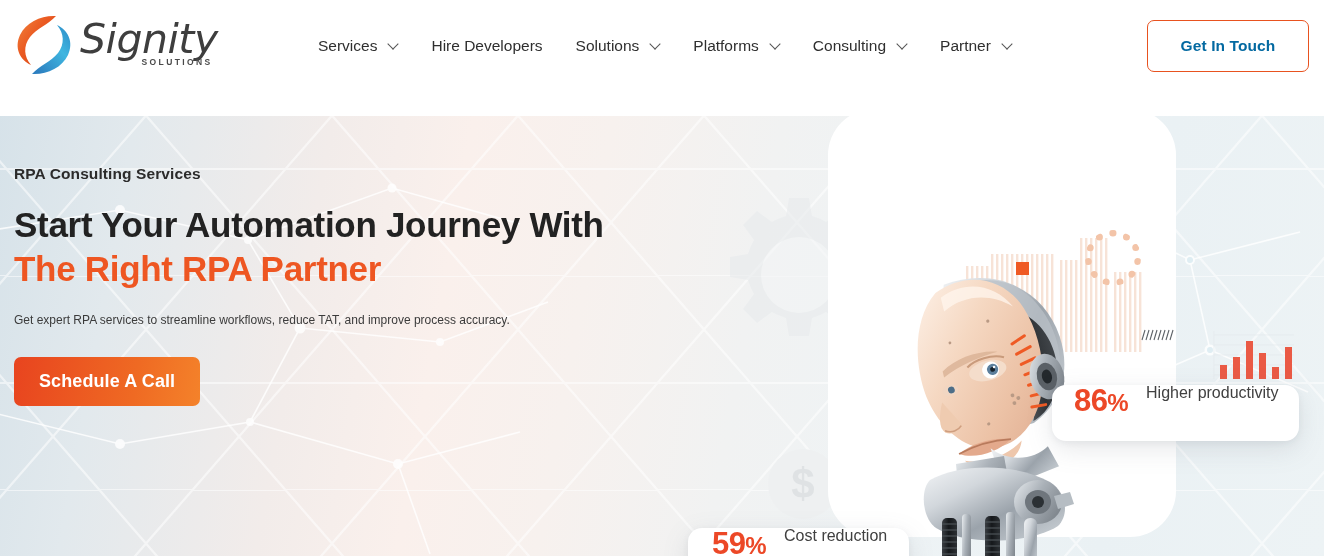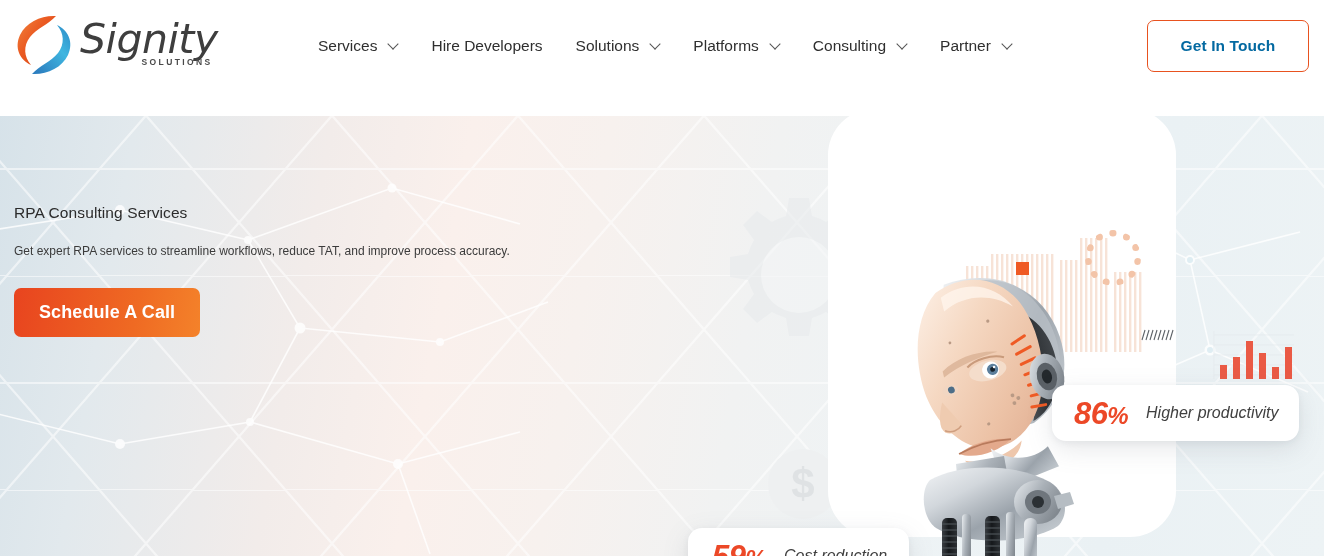--- a/index.html
+++ b/index.html
@@ -285,9 +285,9 @@
     z-index: 10;
   }
   .eyebrow {
-    margin-top: 112px;
+    margin-top: 73px;
     font-size: 15.5px;
-    font-weight: 400;
+    font-weight: 700;
     color: #2b2b2b;
     letter-spacing: 0.1px;
   }

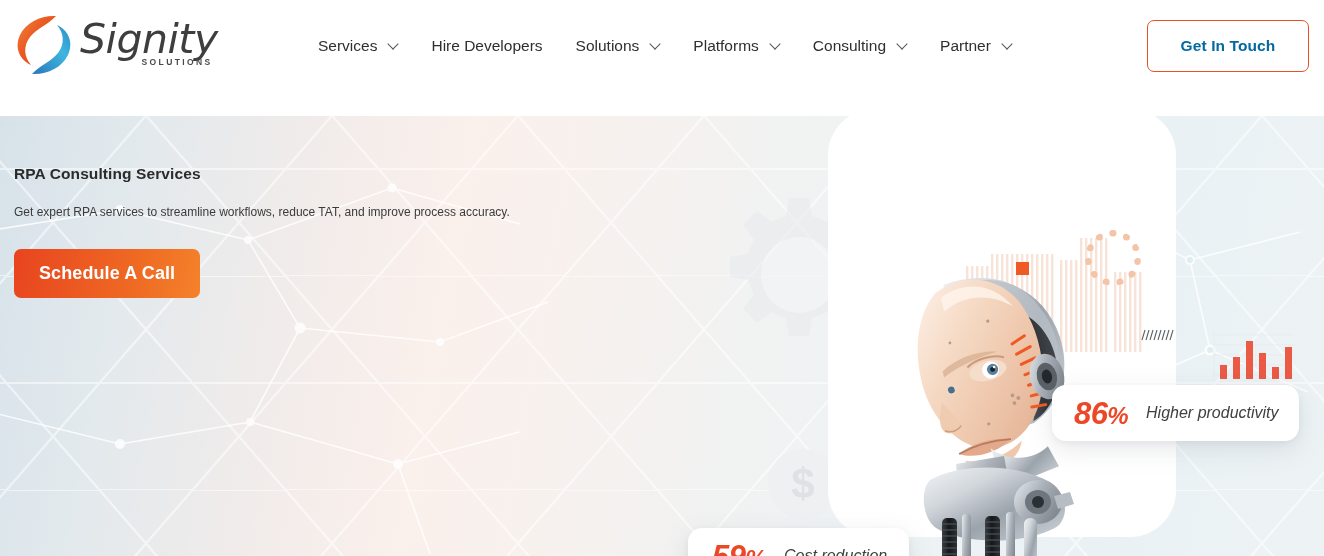--- a/index.html
+++ b/index.html
@@ -730,6 +730,10 @@
 
     <div class="hero-copy">
       <div class="eyebrow">RPA Consulting Services</div>
+      <h1 class="headline">
+        <span>Start Your Automation Journey With</span>
+        <span class="accent">The Right RPA Partner</span>
+      </h1>
       <p class="subcopy">Get expert RPA services to streamline workflows, reduce TAT, and improve process accuracy.</p>
       <button class="cta-solid">Schedule A Call</button>
     </div>

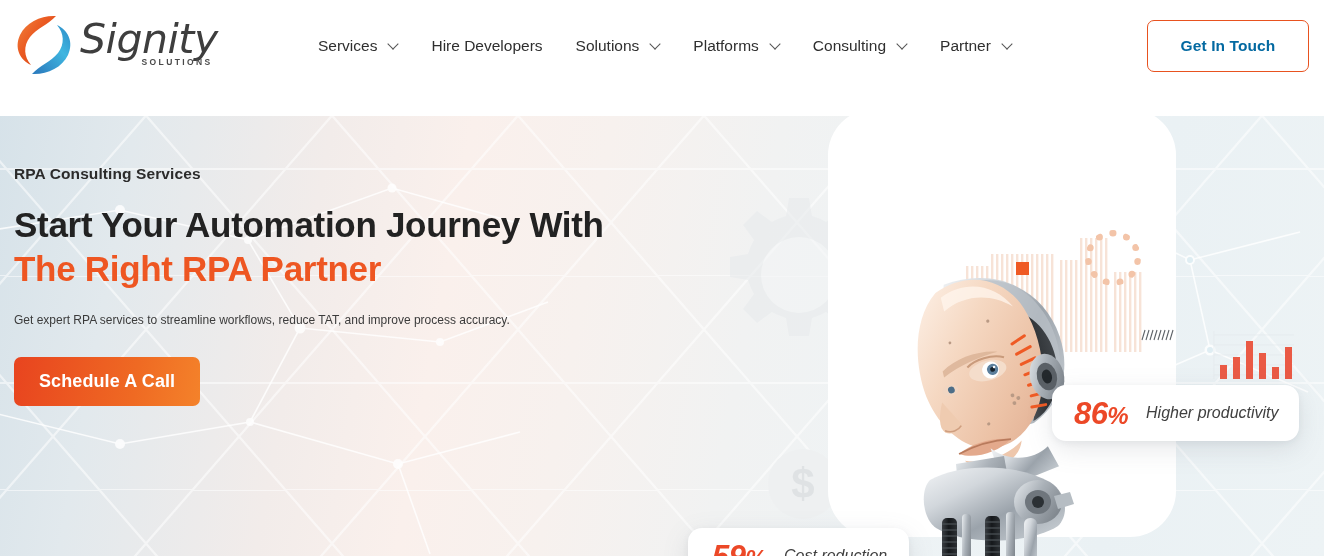--- a/index.html
+++ b/index.html
@@ -332,10 +332,8 @@
     border-radius: 14px;
     box-shadow: 0 8px 26px rgba(110,120,130,0.17), 0 2px 6px rgba(110,120,130,0.09);
     display: flex;
-    align-items: center;
     z-index: 20;
     white-space: nowrap;
-    font-style: italic;
   }
   .stat-value {
     font-size: 31px;

